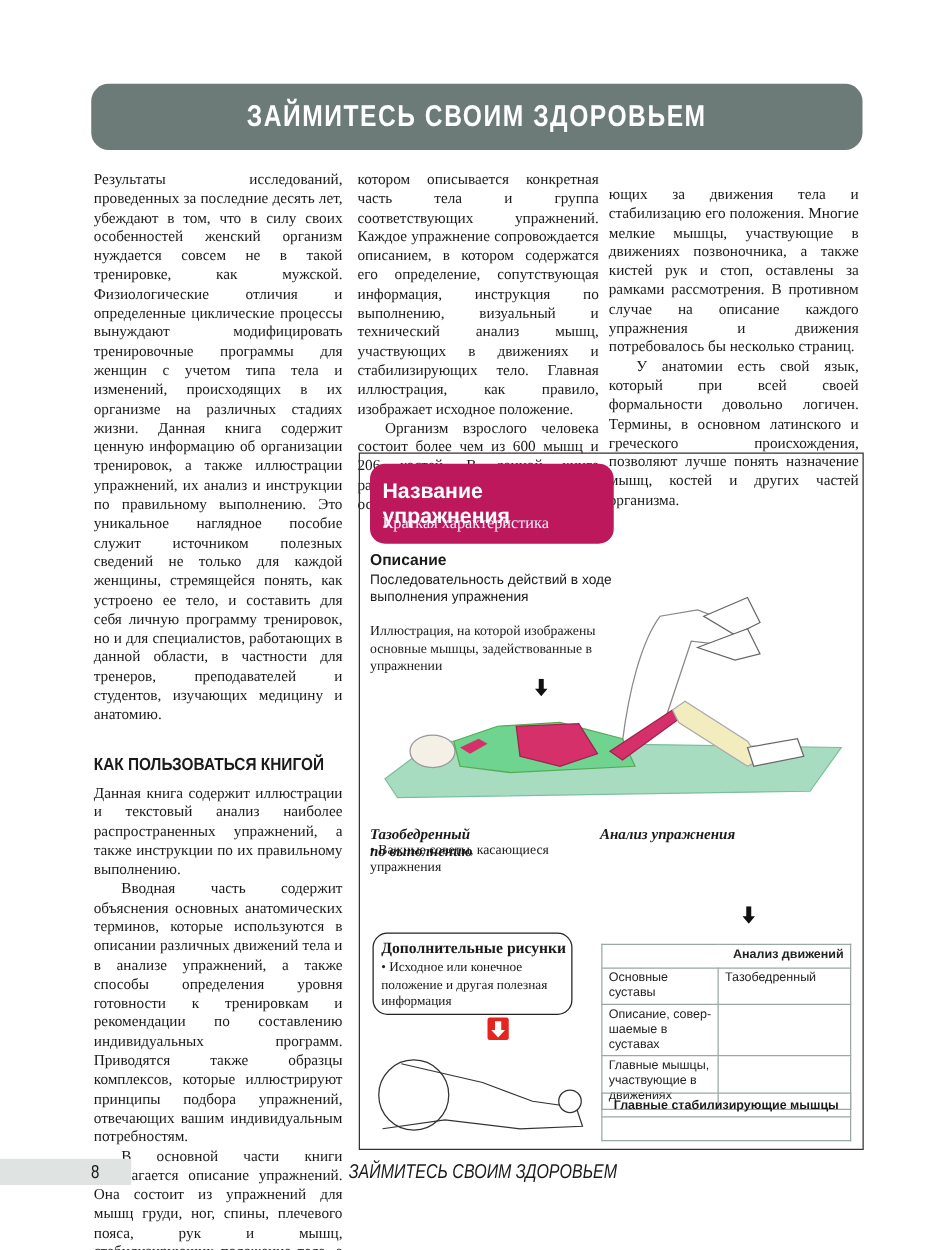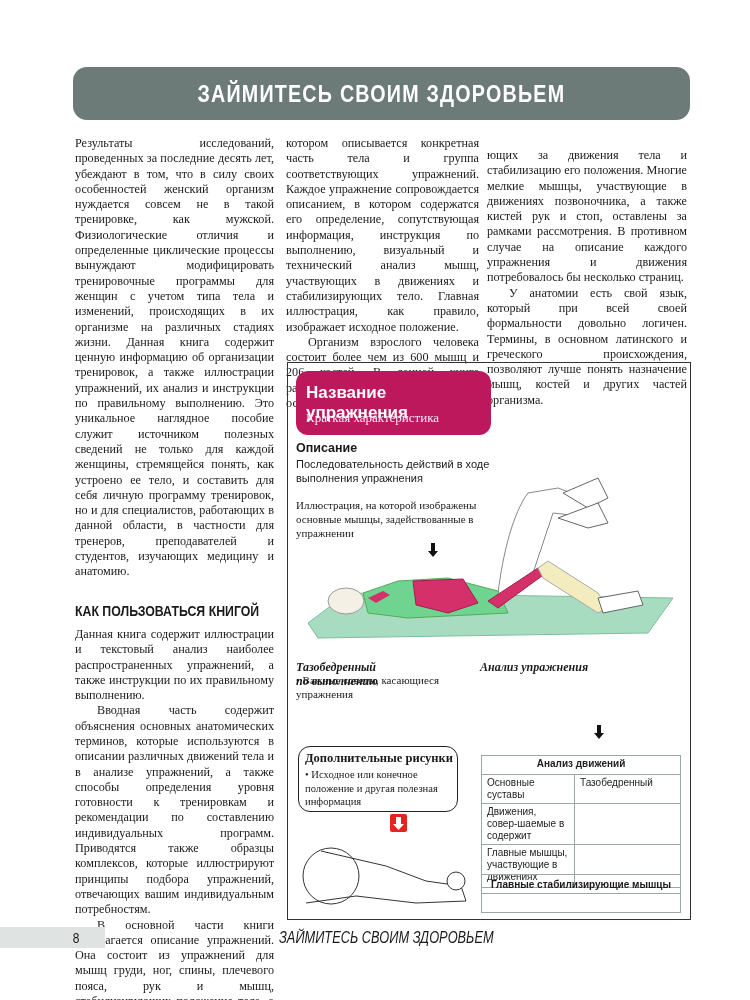--- a/index.html
+++ b/index.html
@@ -38,7 +38,7 @@
   .fig2{position:absolute;left:8px;top:468px;width:185px;height:80px;}
   table.mv{position:absolute;left:193px;top:392px;width:200px;border-collapse:collapse;font-family:"Liberation Sans",sans-serif;font-size:10px;color:#222;}
   table.mv td{border:1px solid #9aa9a7;padding:2px 5px;vertical-align:top;line-height:12px;}
-  table.mv td.hd{text-align:center;font-weight:bold;height:14px;}
+  table.mv td.hd{text-align:right;font-weight:bold;height:14px;}
   table.mv td.lab{width:82px;}
   table.st{position:absolute;left:193px;top:511px;width:200px;border-collapse:collapse;font-family:"Liberation Sans",sans-serif;font-size:10px;}
   table.st td{border:1px solid #9aa9a7;text-align:center;font-weight:bold;height:14px;padding:2px;margin-top:28px;}

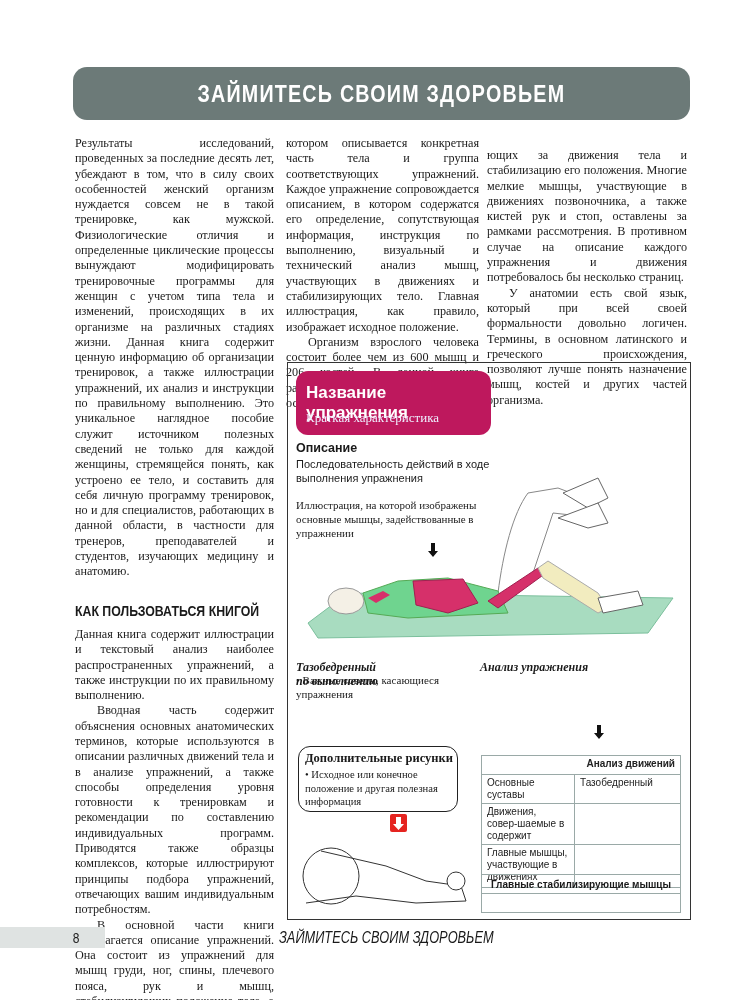--- a/index.html
+++ b/index.html
@@ -134,7 +134,7 @@
       <td>Тазобедренный</td>
     </tr>
     <tr>
-      <td class="lab" style="height:26px">Движения, совер-шаемые в содержит</td>
+      <td class="lab" style="height:26px">Описание, совер-шаемые в суставах</td>
       <td></td>
     </tr>
     <tr>

